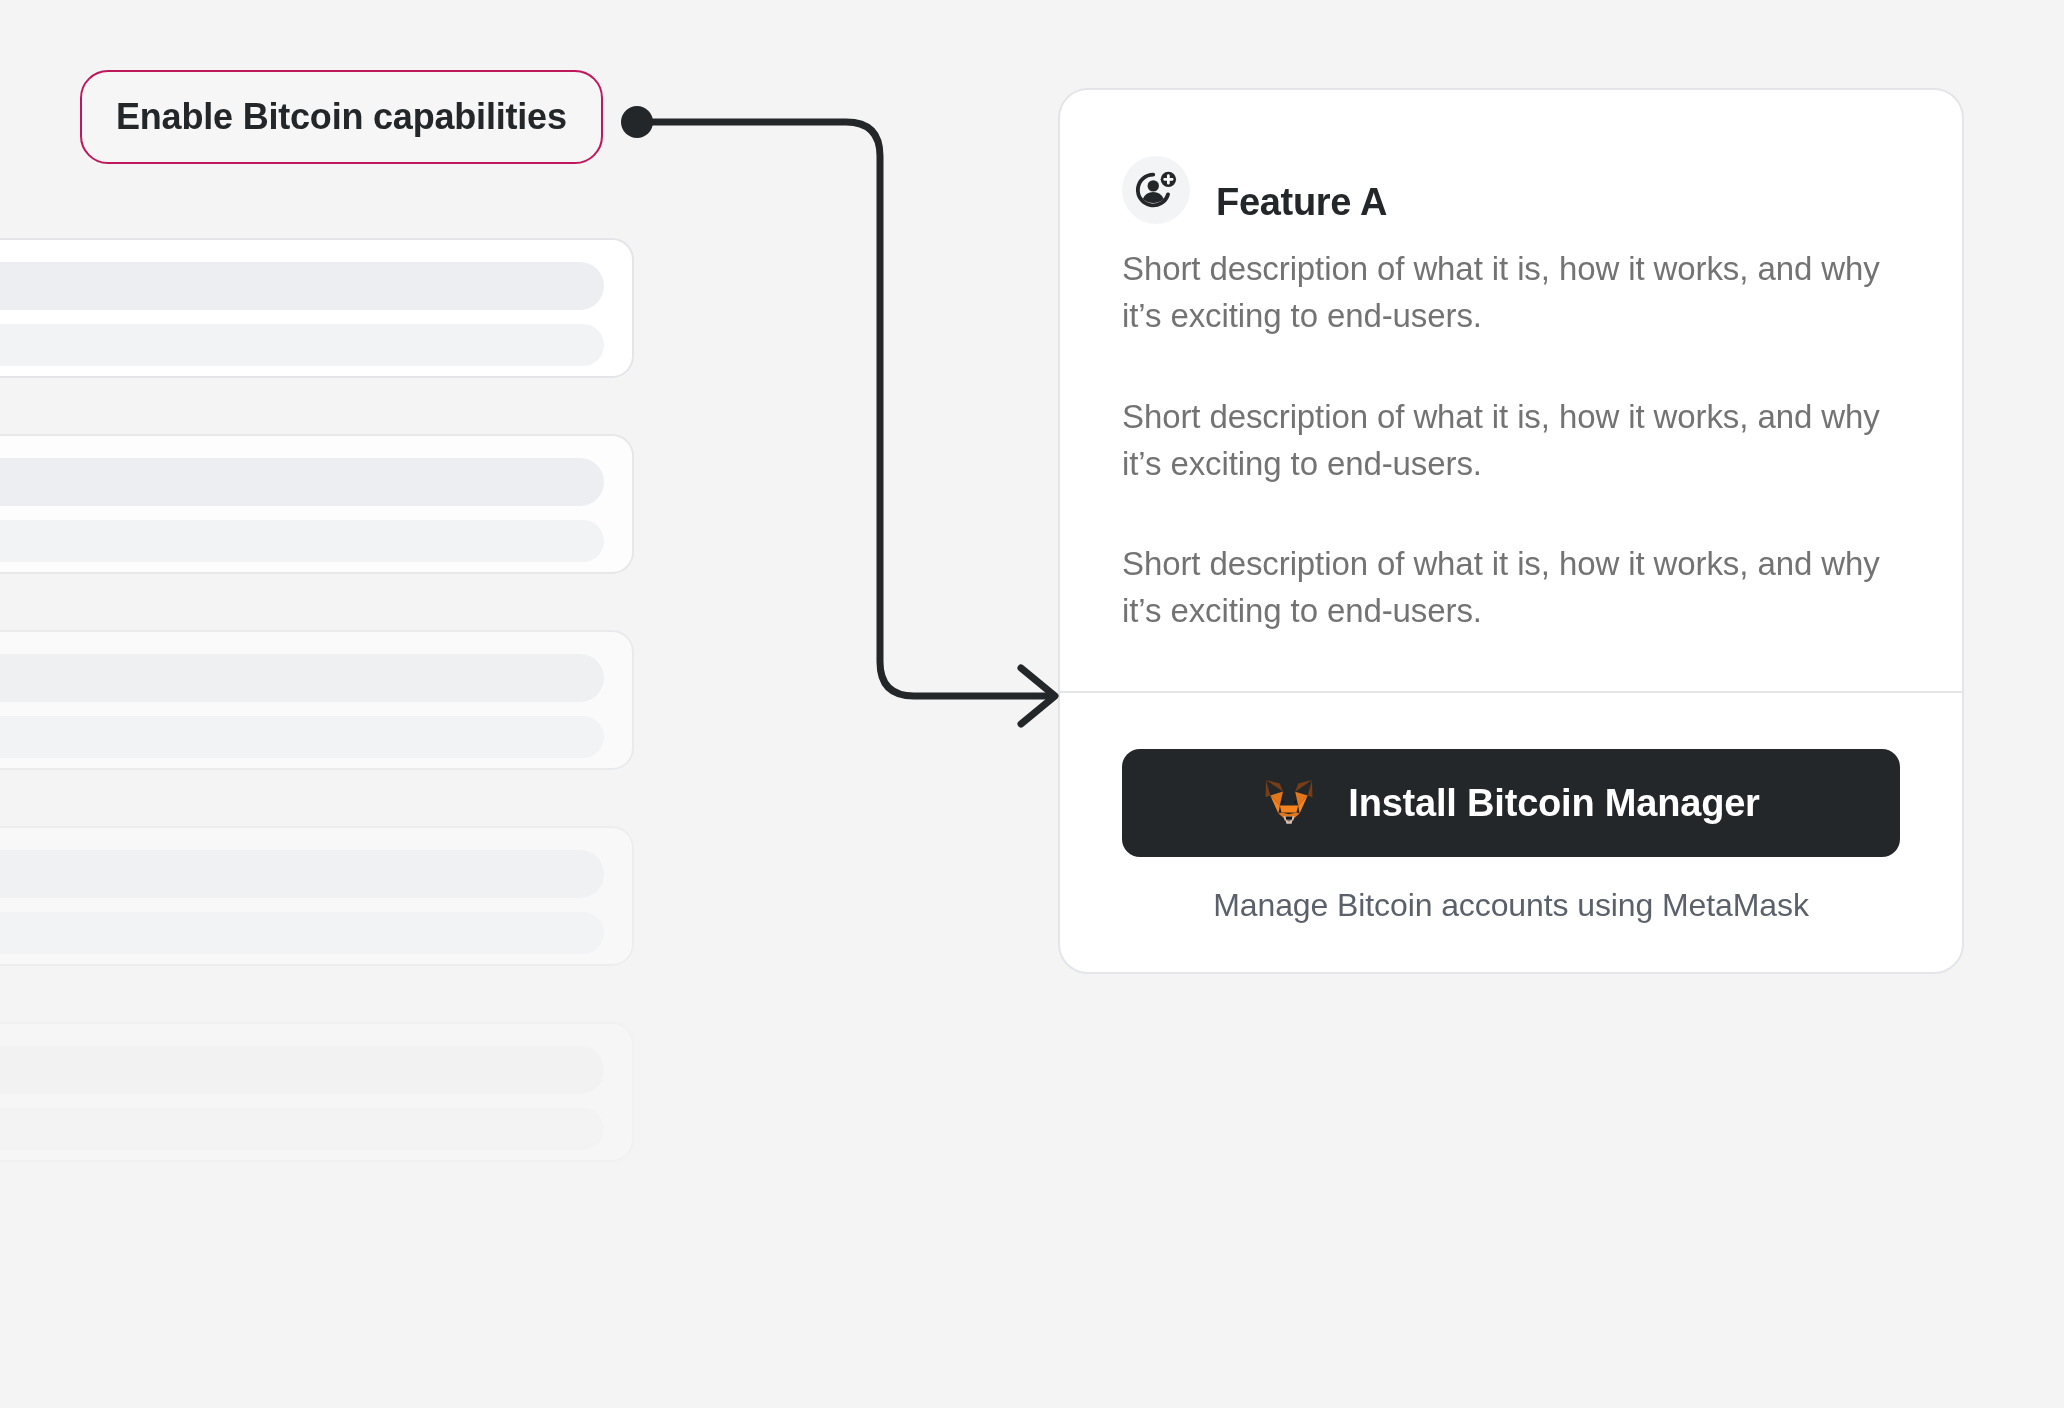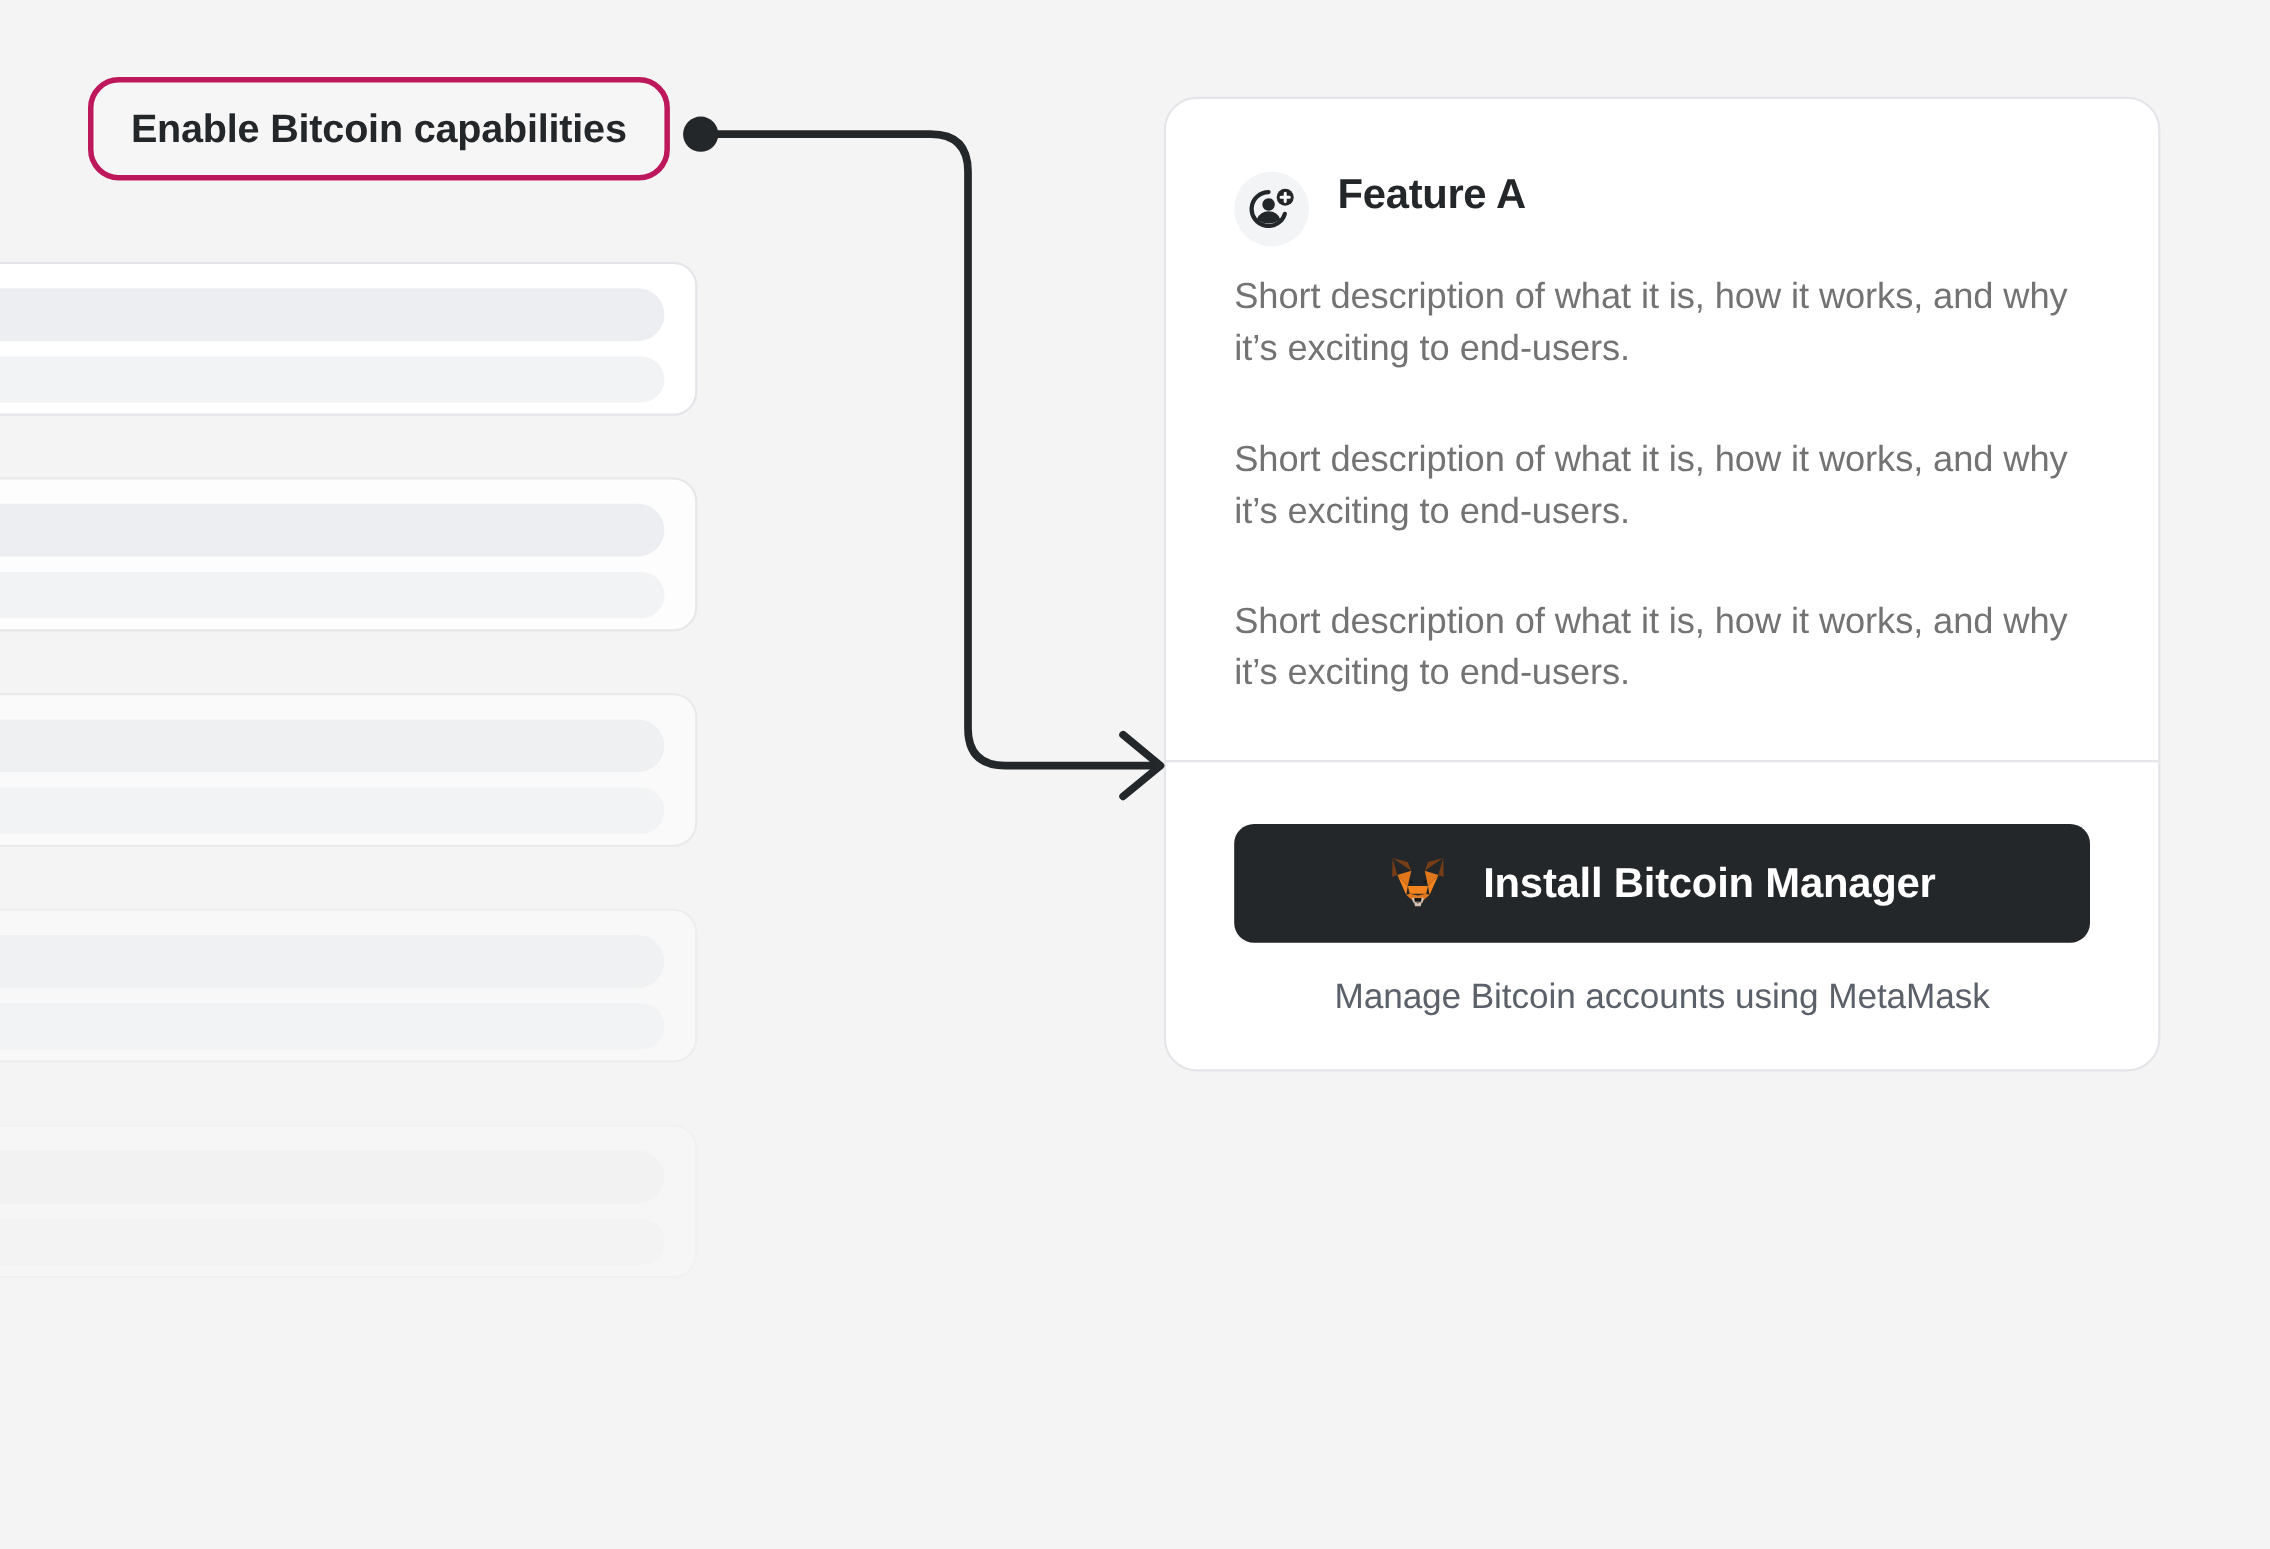--- a/index.html
+++ b/index.html
@@ -60,7 +60,7 @@
     align-items: center;
     padding: 0 34px;
     background: #f6f6f6;
-    border: 5px solid #be185d;
+    border: 2px solid #be185d;
     border-radius: 28px;
     z-index: 6;
   }

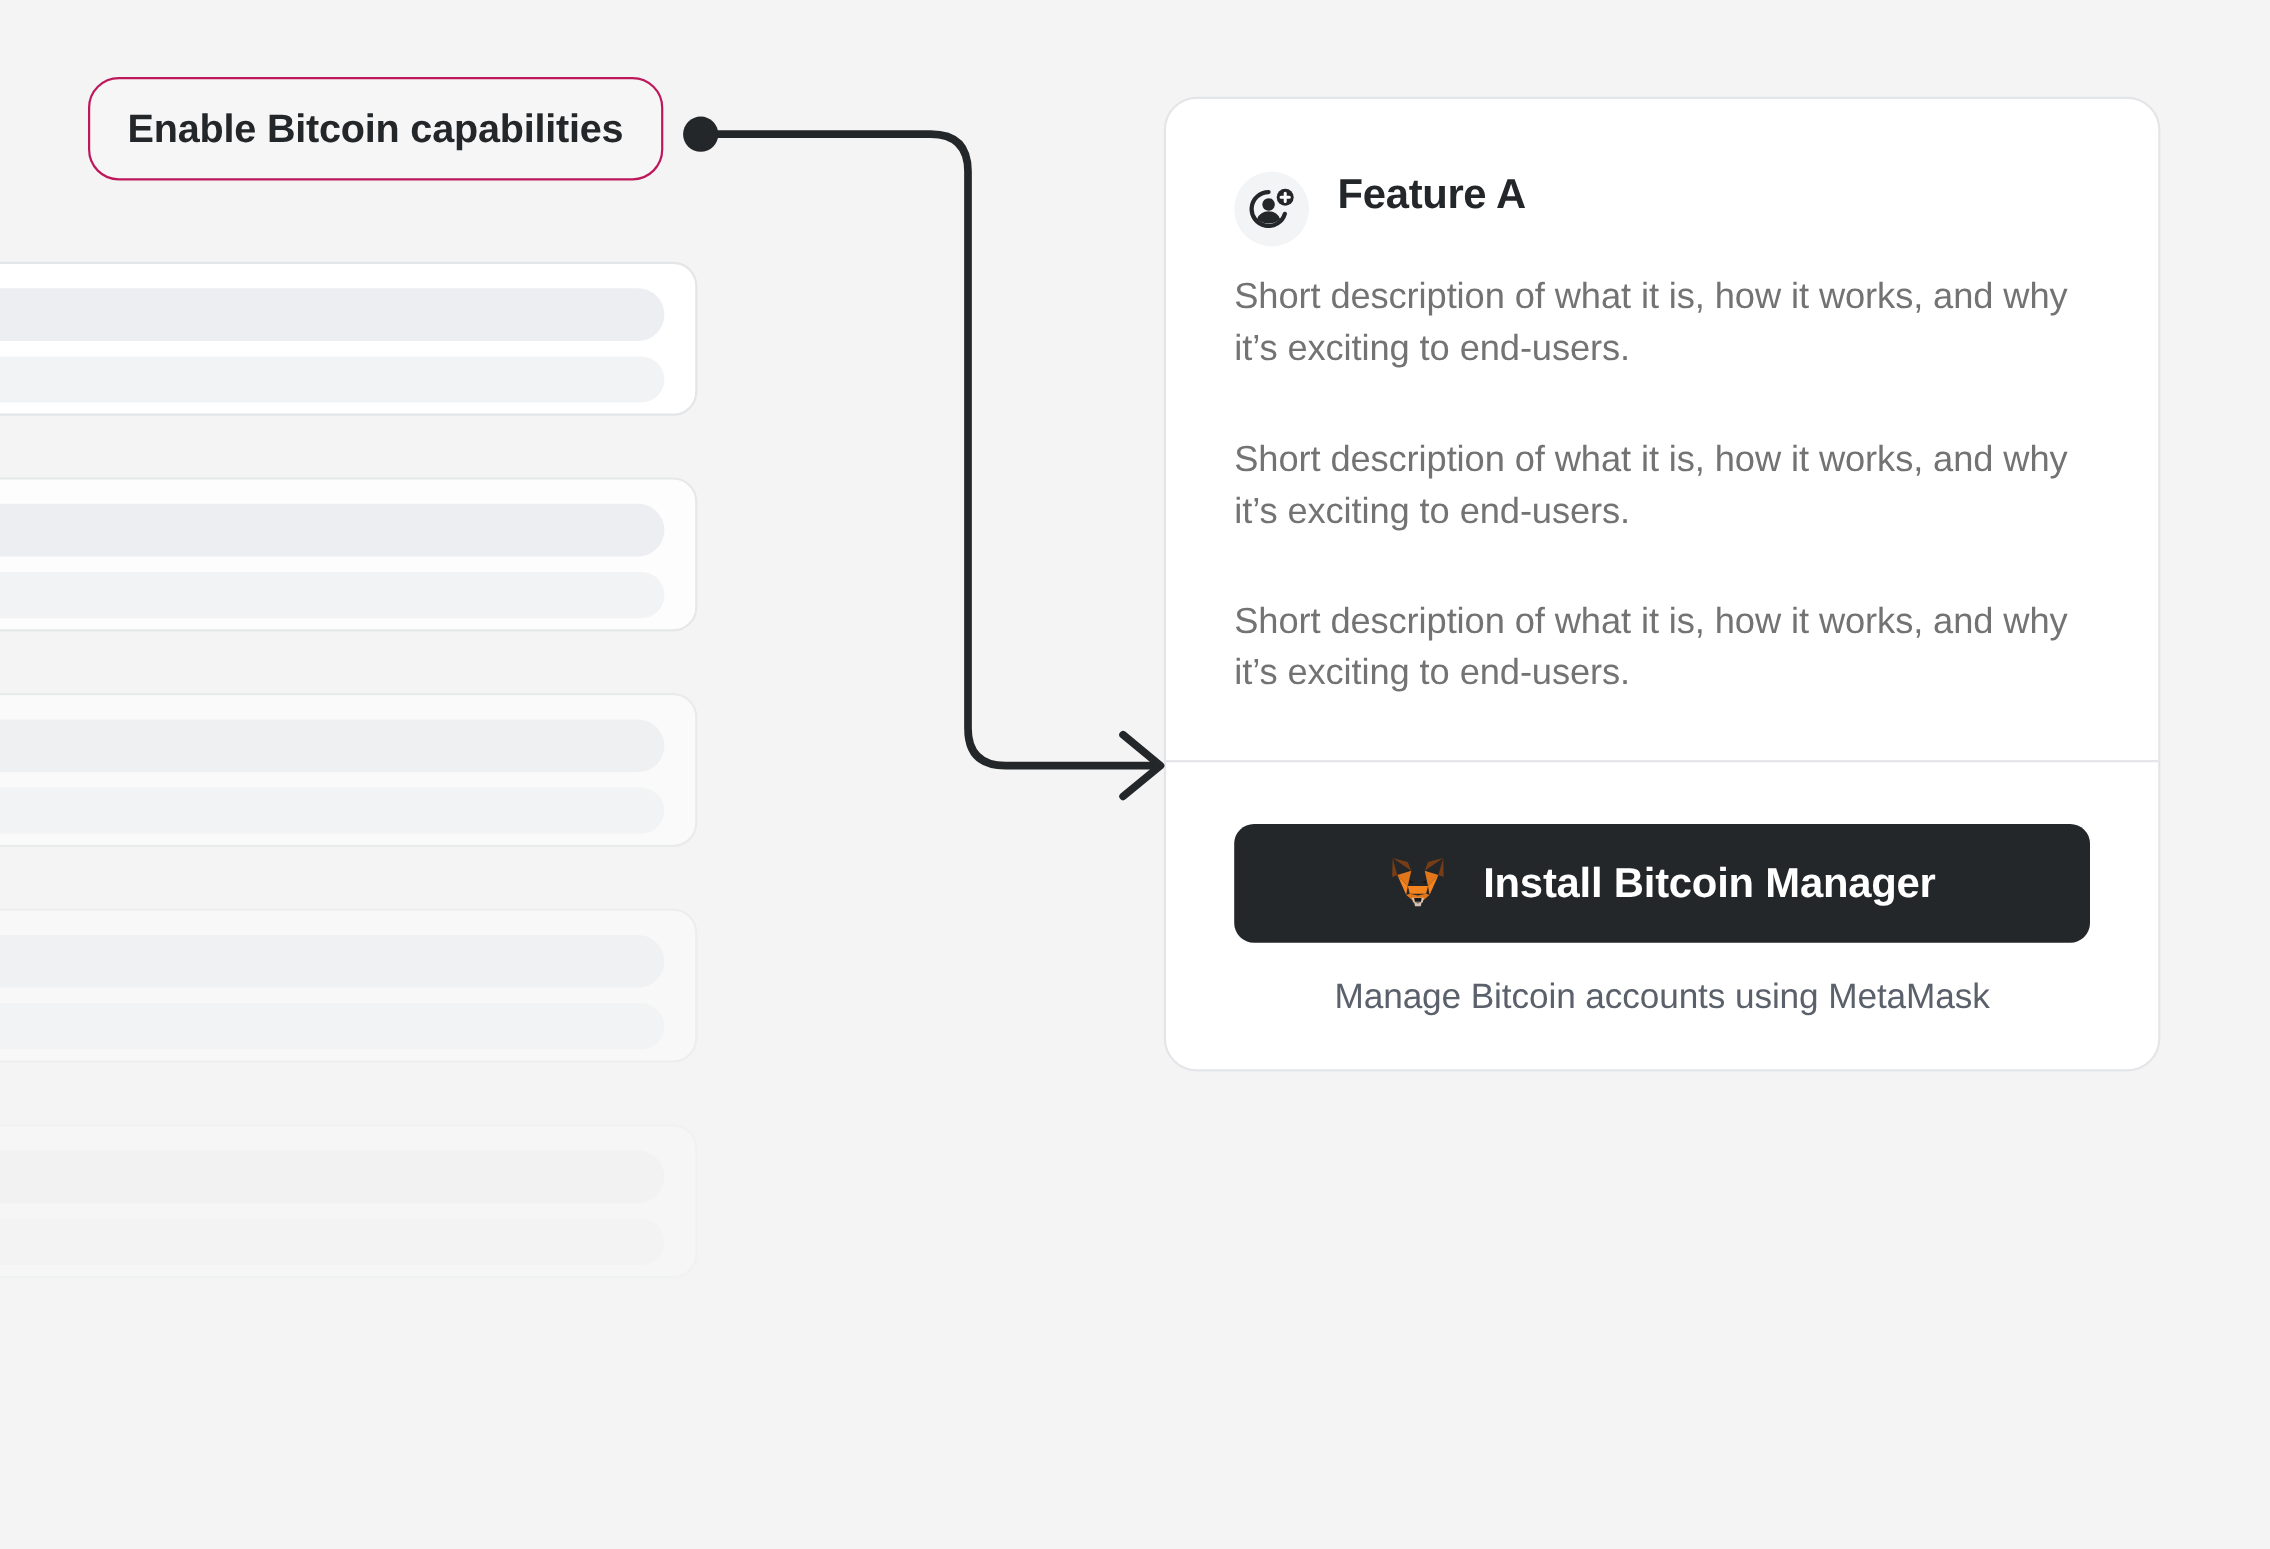--- a/index.html
+++ b/index.html
@@ -103,7 +103,7 @@
 
   .feature-head {
     display: flex;
-    align-items: flex-start;
+    align-items: flex-end;
     gap: 26px;
     margin-bottom: 22px;
   }

